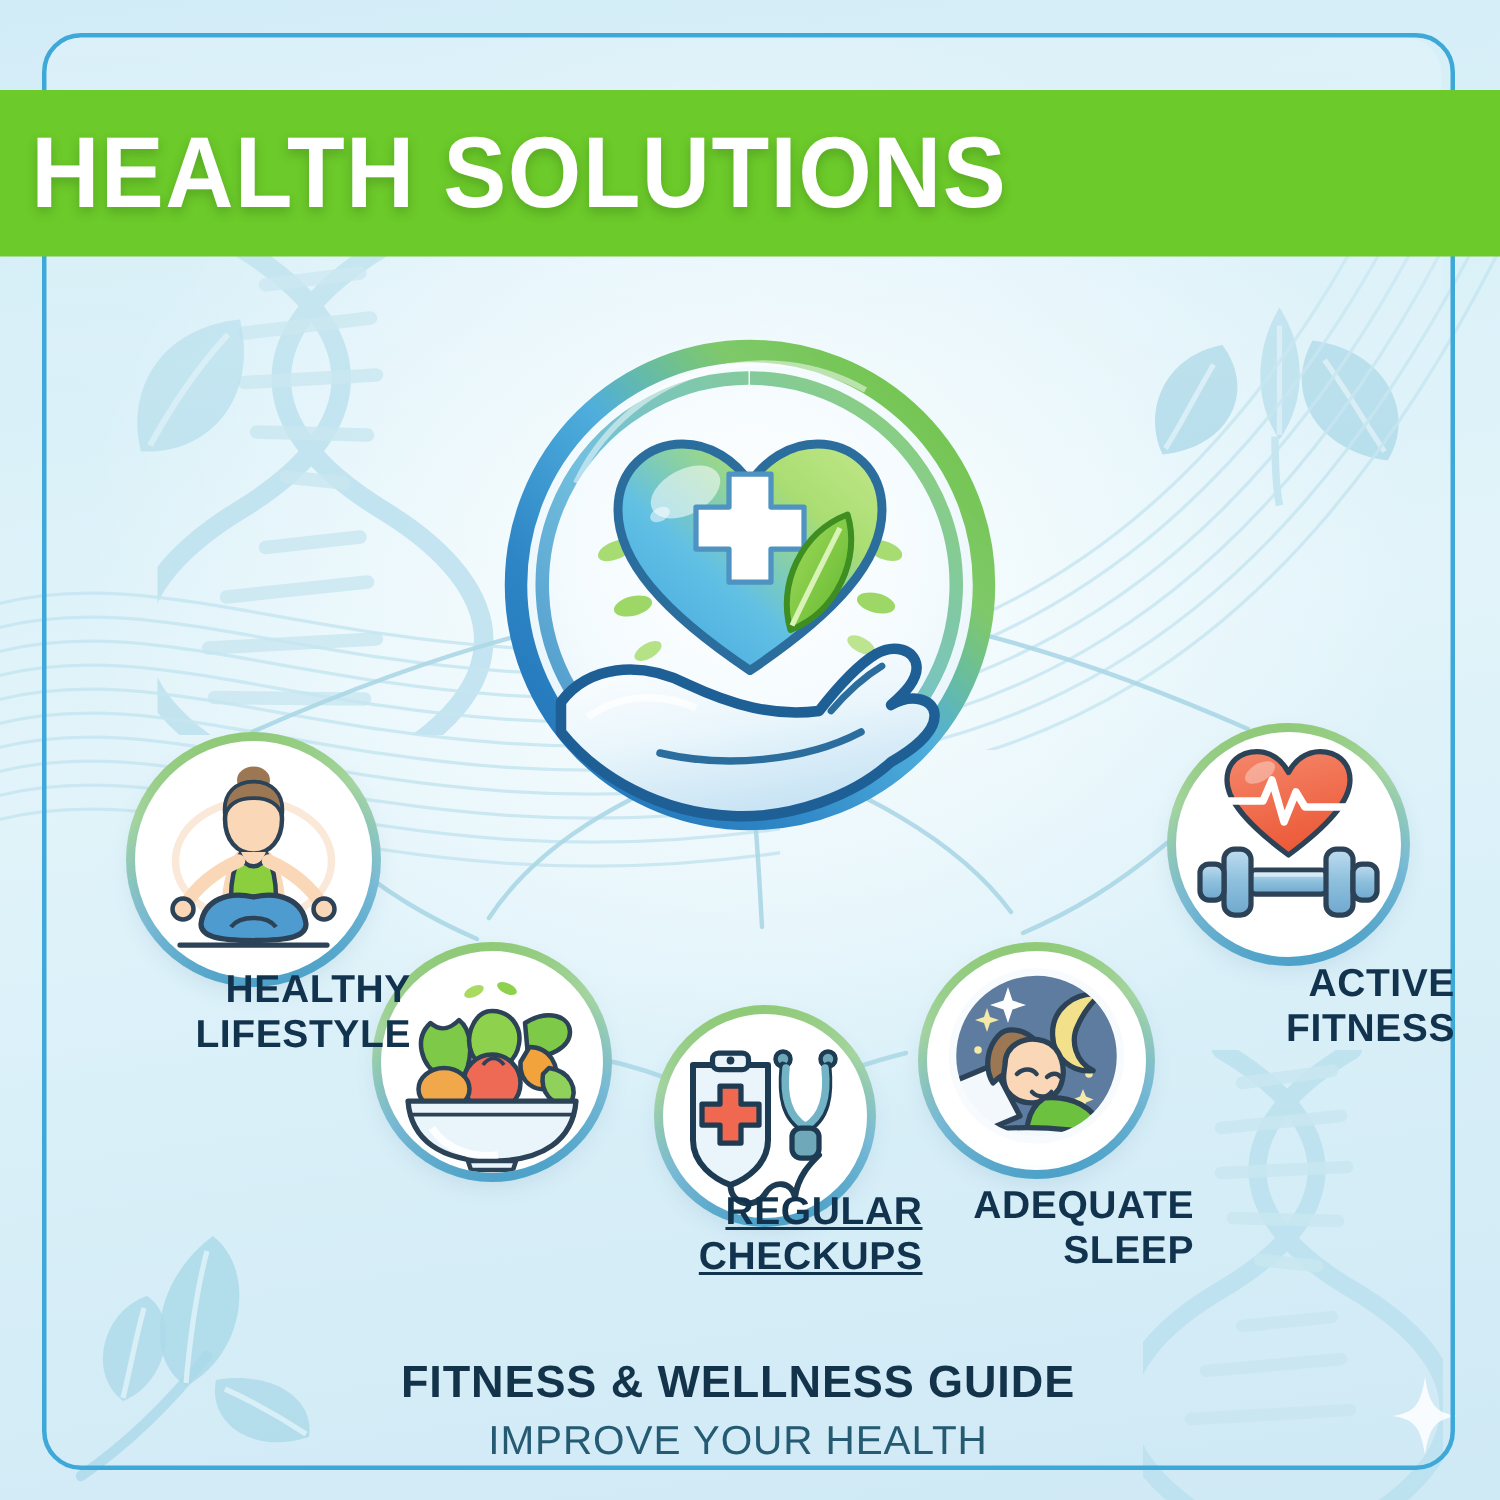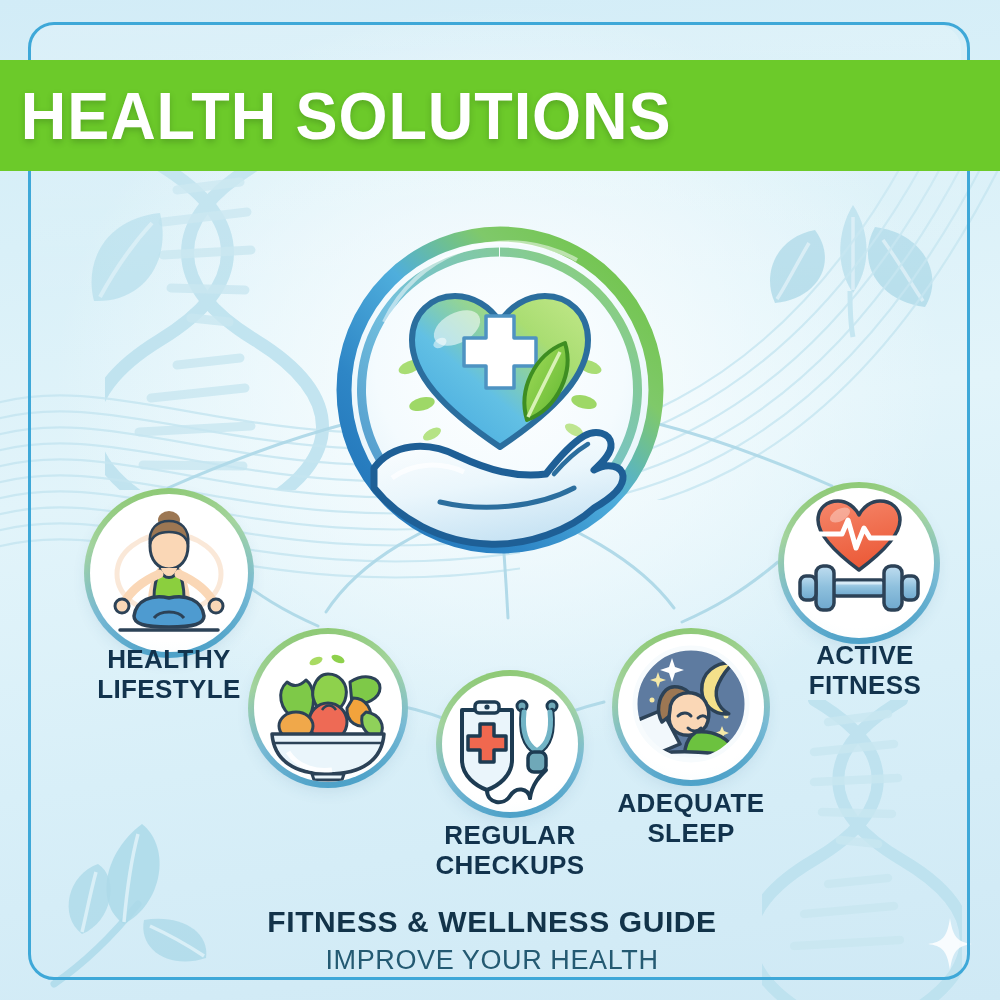--- a/index.html
+++ b/index.html
@@ -76,7 +76,7 @@
     font-size:26px;
     line-height:1.17;
     letter-spacing:.4px;
-    text-align:center;
+    text-align:right;
     white-space:pre-line;
     font-family:"Liberation Sans", sans-serif;
     z-index:6;

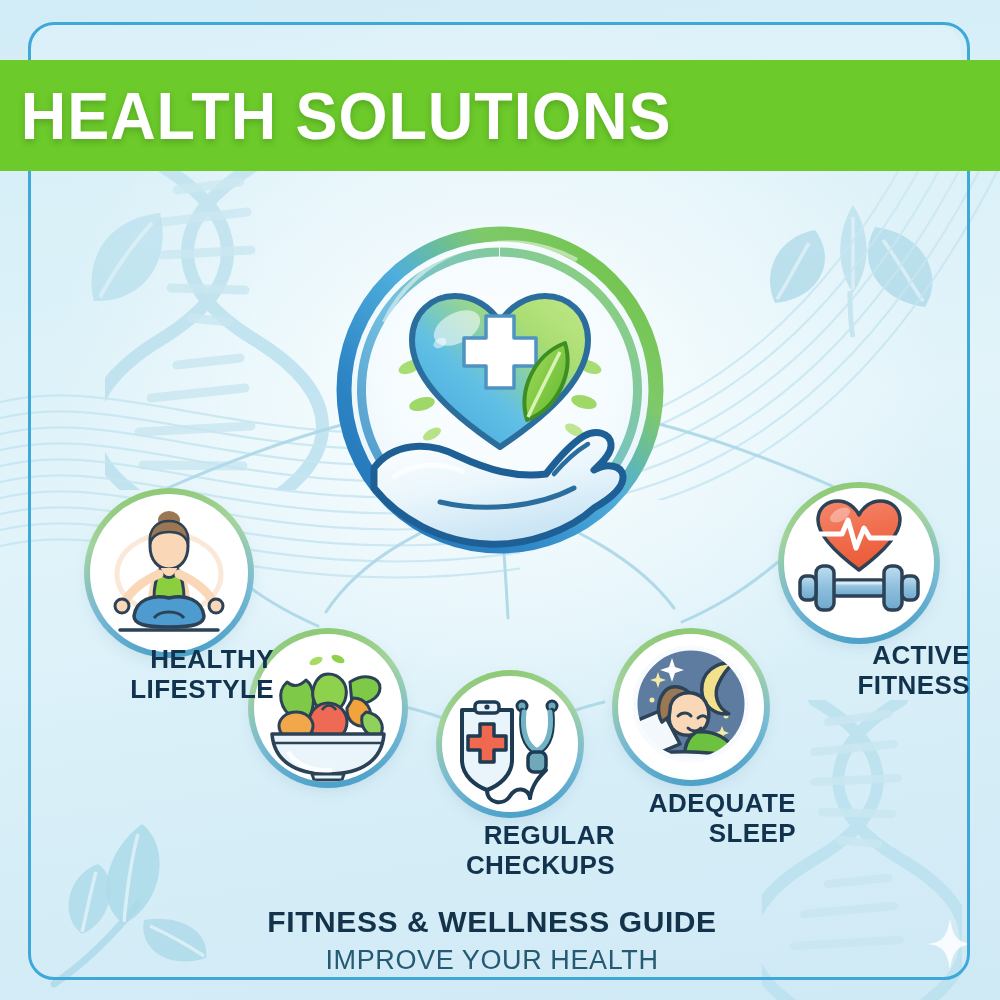--- a/index.html
+++ b/index.html
@@ -390,7 +390,7 @@
       </svg>
     </div>
   </div>
-  <div class="label" style="left:405px;top:820px;width:210px;">REGULAR
+  <div class="label" style="left:405px;top:792px;width:210px;text-decoration:underline;">REGULAR
 CHECKUPS</div>
 
   <div class="node" style="left:612px;top:628px;width:158px;height:158px;">

